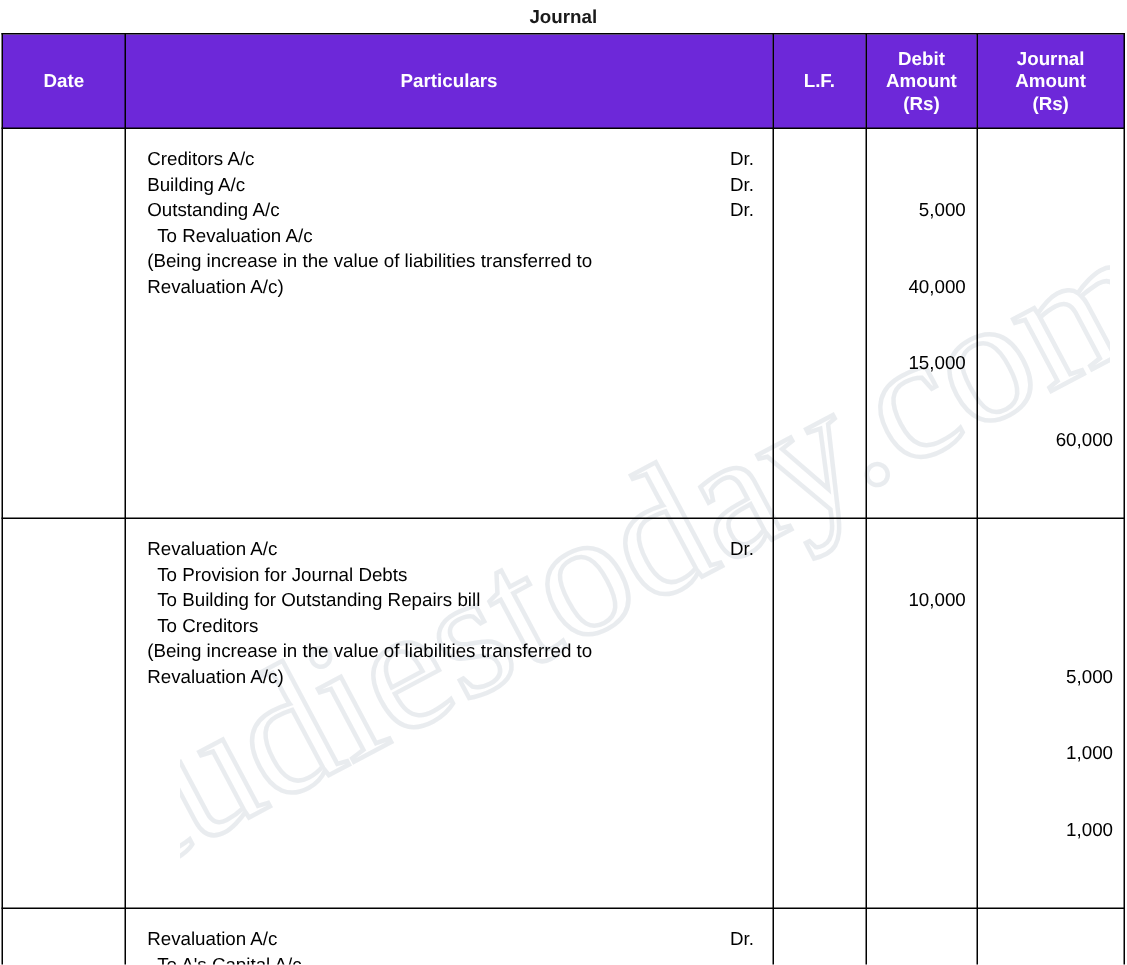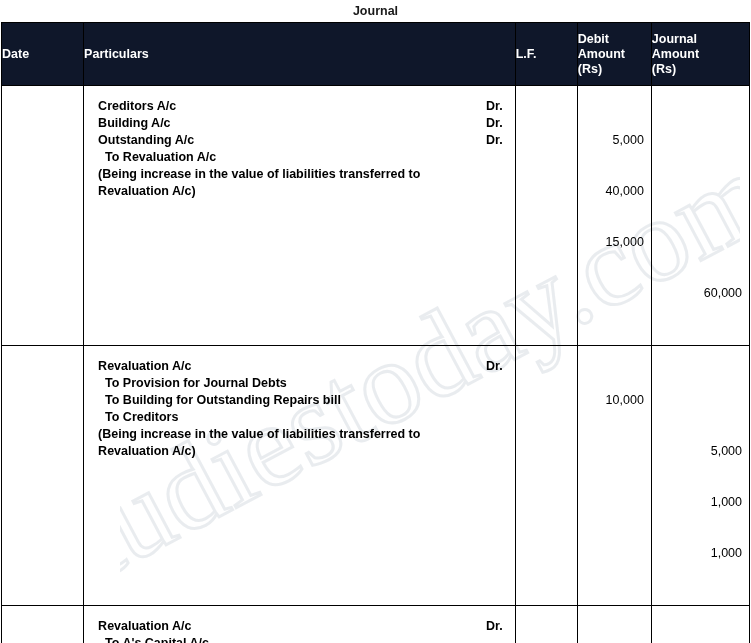--- a/index.html
+++ b/index.html
@@ -61,11 +61,11 @@
     padding: 0;
   }
   table.journal thead th {
-    background: #0f172a;
+    background: #6d28d9;
     color: #ffffff;
     font-size: 12.5px;
     font-weight: bold;
-    text-align: left;
+    text-align: center;
     vertical-align: middle;
     height: 62px;
     line-height: 15px;

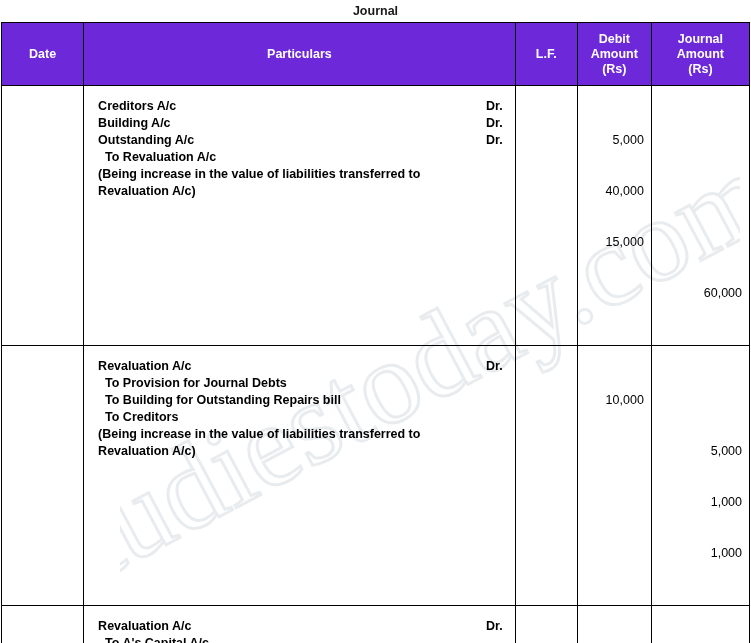--- a/index.html
+++ b/index.html
@@ -73,7 +73,7 @@
   }
 
   .c-date  { width: 82px; margin-top: 44px; }
-  .c-part  { width: 431px; font-weight: bold; }
+  .c-part  { width: 431px; }
   .c-lf    { width: 62px; }
   .c-debit { width: 74px; }
   .c-credit{ width: 98px; }

